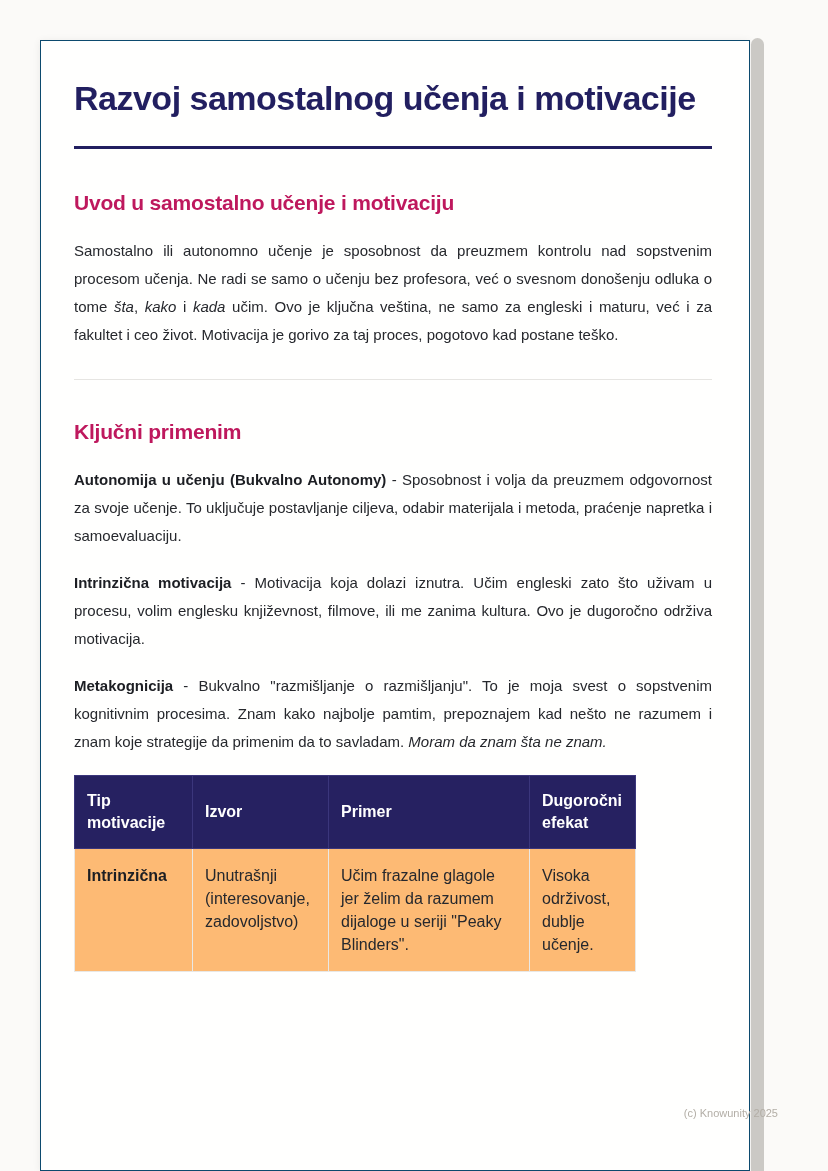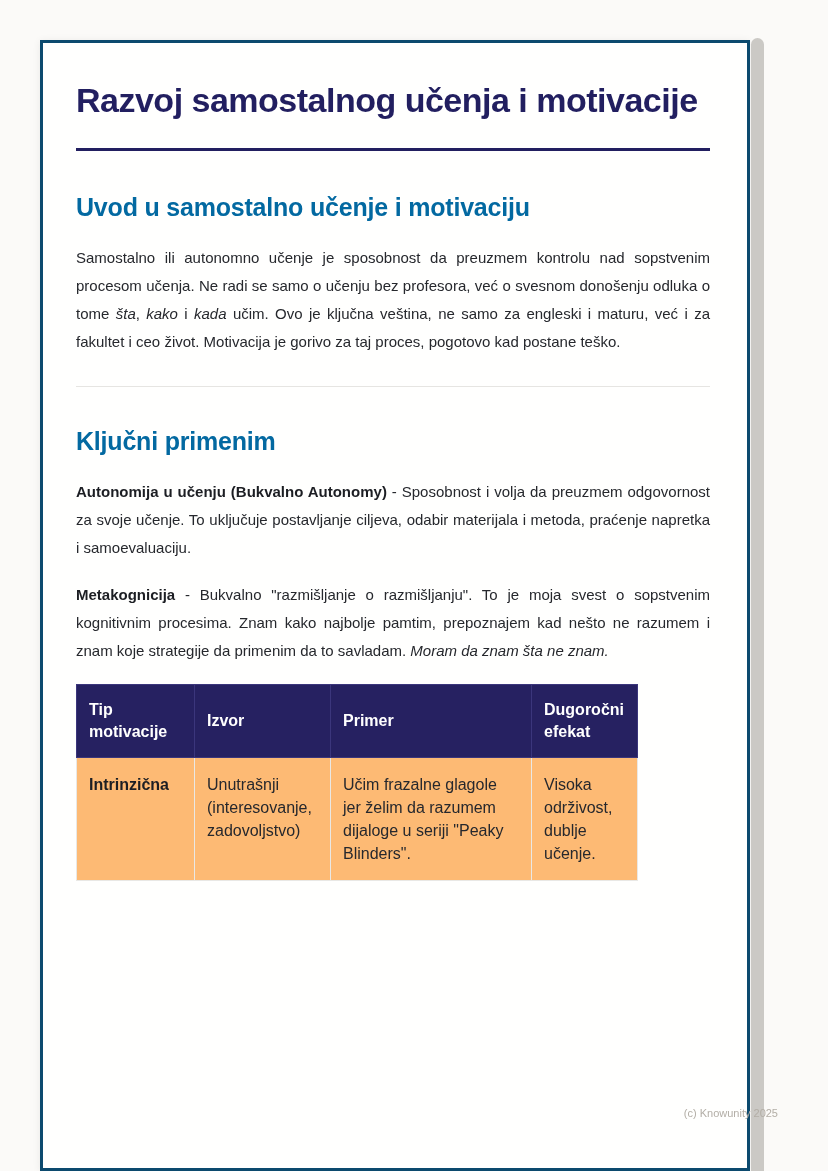--- a/index.html
+++ b/index.html
@@ -22,7 +22,7 @@
     bottom: 0;
     width: 710px;
     background: #fffffe;
-    border: 3px solid #0c4a6e;
+    border: 1px solid #0c4a6e;
     box-shadow: 0 1px 8px rgba(0,0,0,0.07);
     padding: 34px 37px 0 33px;
   }

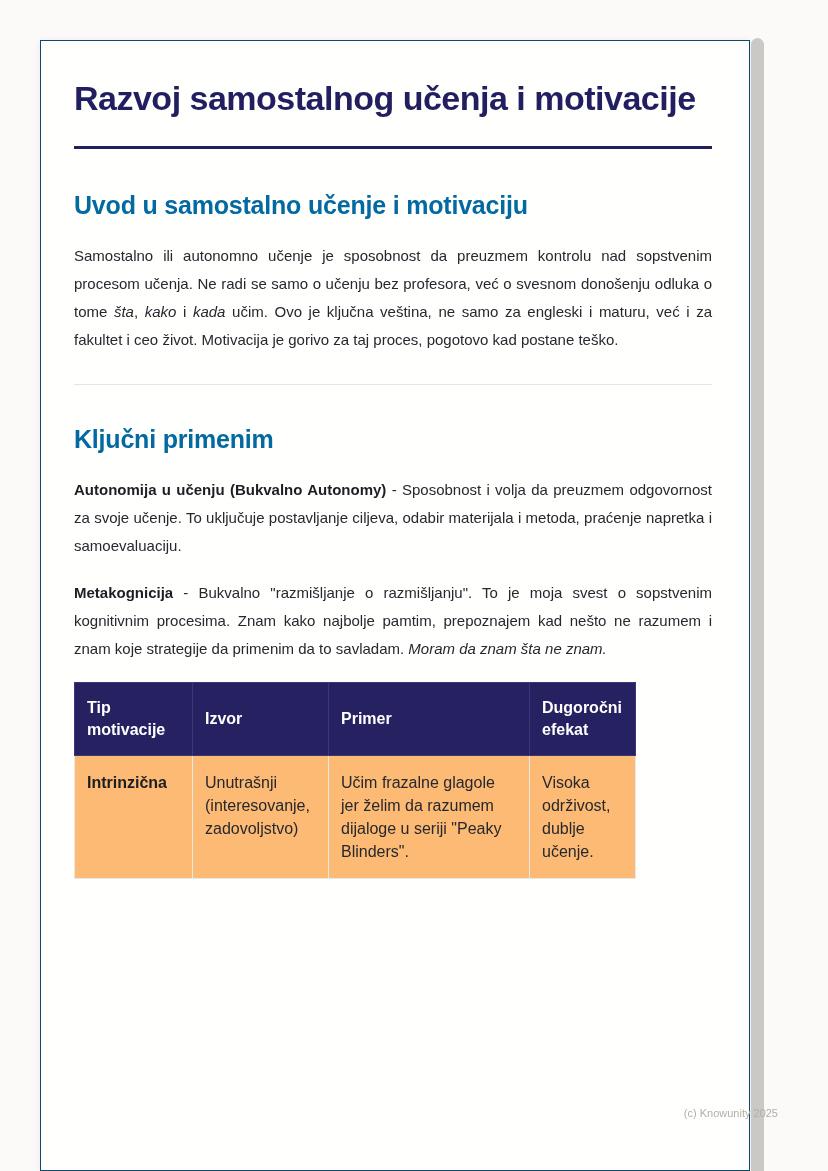--- a/index.html
+++ b/index.html
@@ -42,9 +42,9 @@
   }
   .section-heading {
     margin: 0 0 22px 0;
-    font-size: 25px;
+    font-size: 21px;
     font-weight: 700;
-    color: #0369a1;
+    color: #be185d;
     letter-spacing: -0.2px;
   }
   .para {

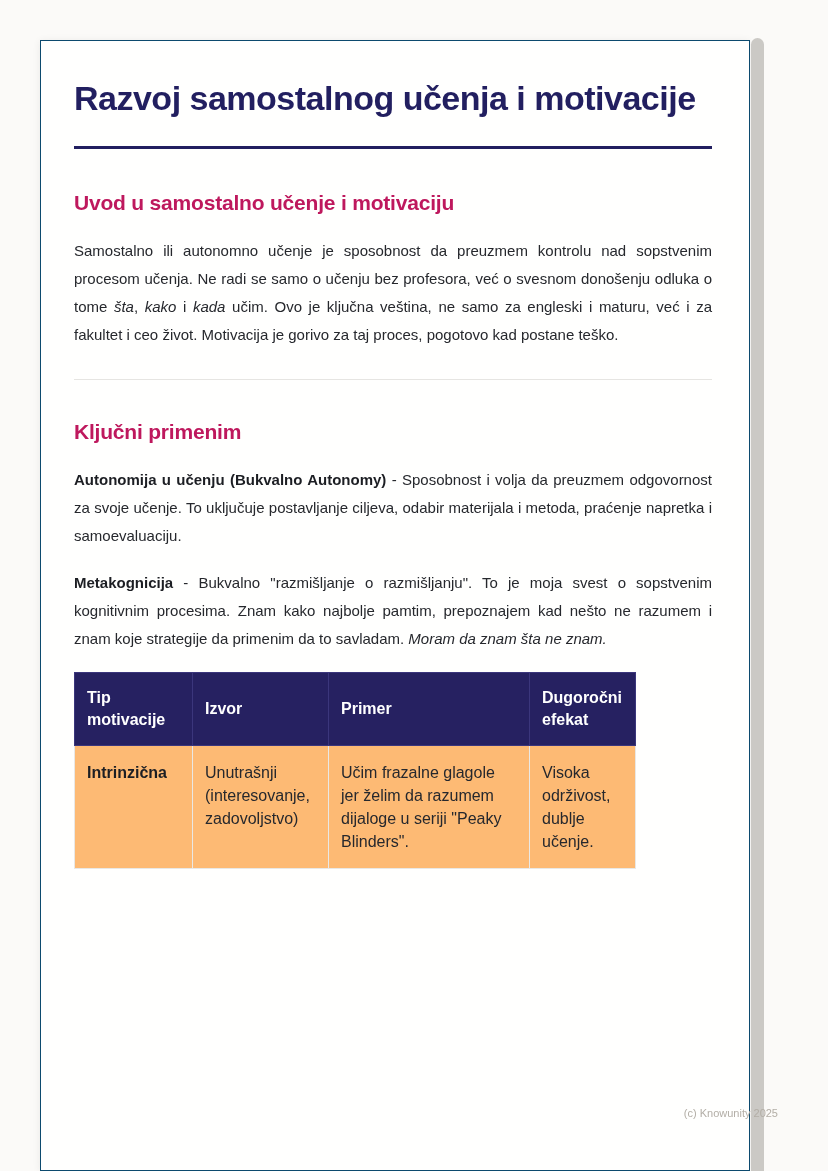--- a/index.html
+++ b/index.html
@@ -132,6 +132,7 @@
 
       <p class="para"><strong>Autonomija u učenju (Bukvalno Autonomy)</strong><span> - </span><span>Sposobnost i volja da preuzmem odgovornost za svoje učenje. To uključuje postavljanje ciljeva, odabir materijala i metoda, praćenje napretka i samoevaluaciju.</span></p>
 
+      <p class="para"><strong>Intrinzična motivacija</strong><span> - </span><span>Motivacija koja dolazi iznutra. Učim engleski zato što uživam u procesu, volim englesku književnost, filmove, ili me zanima kultura. Ovo je dugoročno održiva motivacija.</span></p>
 
 
       <p class="para"><strong>Metakognicija</strong><span> - </span><span>Bukvalno "razmišljanje o razmišljanju". To je moja svest o sopstvenim kognitivnim procesima. Znam kako najbolje pamtim, prepoznajem kad nešto ne razumem i znam koje strategije da primenim da to savladam. </span><em>Moram da znam šta ne znam.</em></p>

